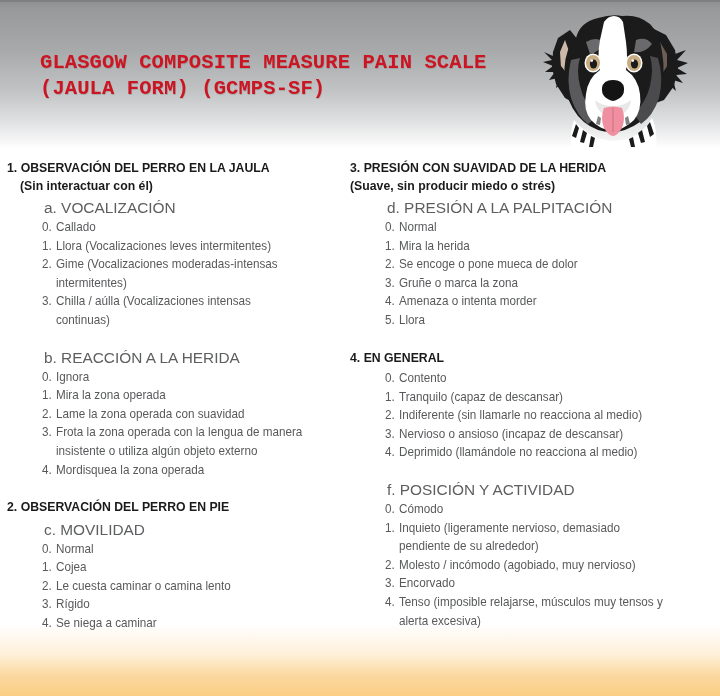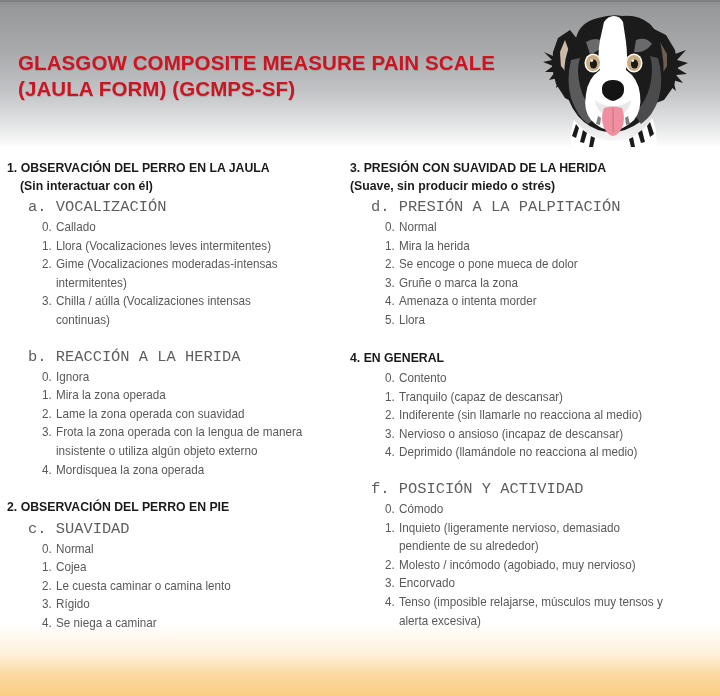--- a/index.html
+++ b/index.html
@@ -66,13 +66,14 @@
   }
   .title-line {
     color: #cc1522;
-    font-family: Liberation Sans, sans-serif;
+    font-family: Liberation Mono, monospace;
     font-weight: bold;
     font-size: 20.5px;
     letter-spacing: 0.1px;
     line-height: 26px;
     white-space: nowrap;
     text-shadow: 0.5px 0.5px 0 rgba(120,120,120,0.35);
+    margin-left: 22px;
   }
 
   

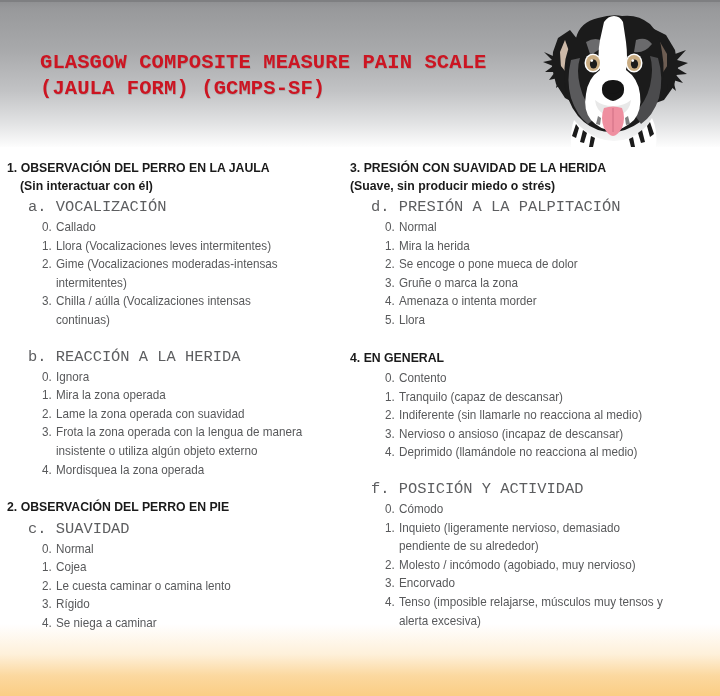--- a/index.html
+++ b/index.html
@@ -125,12 +125,12 @@
     transform-origin: left center;
   }
   .item-head {
-    font-family: Liberation Mono, monospace;
+    font-family: Liberation Sans, sans-serif;
     font-weight: normal;
     font-size: 15.4px;
     color: #5d5e60;
     line-height: 21px;
-    margin-left: 21px;
+    margin-left: 37px;
     white-space: nowrap;
   }
   .opt-list { list-style: none; margin: 0 0 0 35px; padding: 0; }

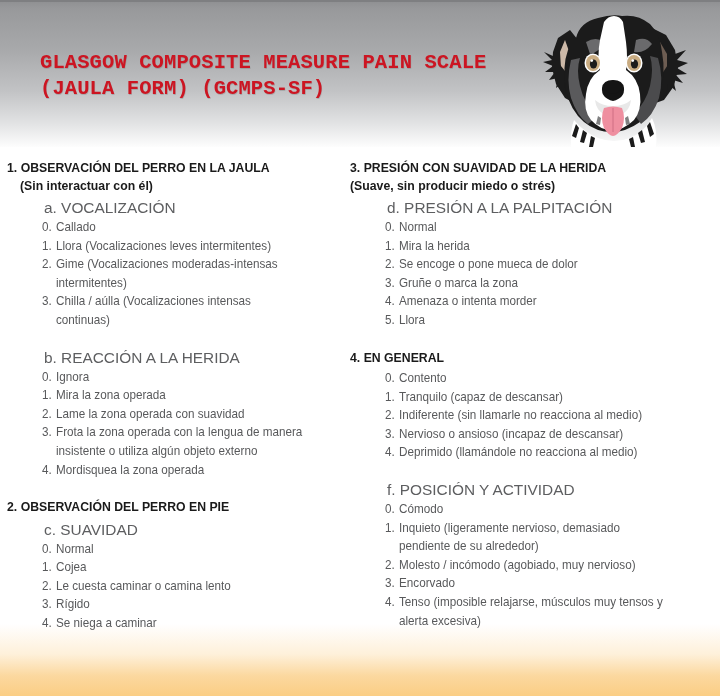--- a/index.html
+++ b/index.html
@@ -297,7 +297,7 @@
       <div class="gap-xl"></div>
       <div class="sec-head">2. OBSERVACIÓN DEL PERRO EN PIE</div>
       <div class="gap-sm"></div>
-      <div class="item-head">c. SUAVIDAD</div>
+      <div class="item-head">c. MOVILIDAD</div>
       <ul class="opt-list">
         <li class="opt">
           <span class="num">0.</span>

